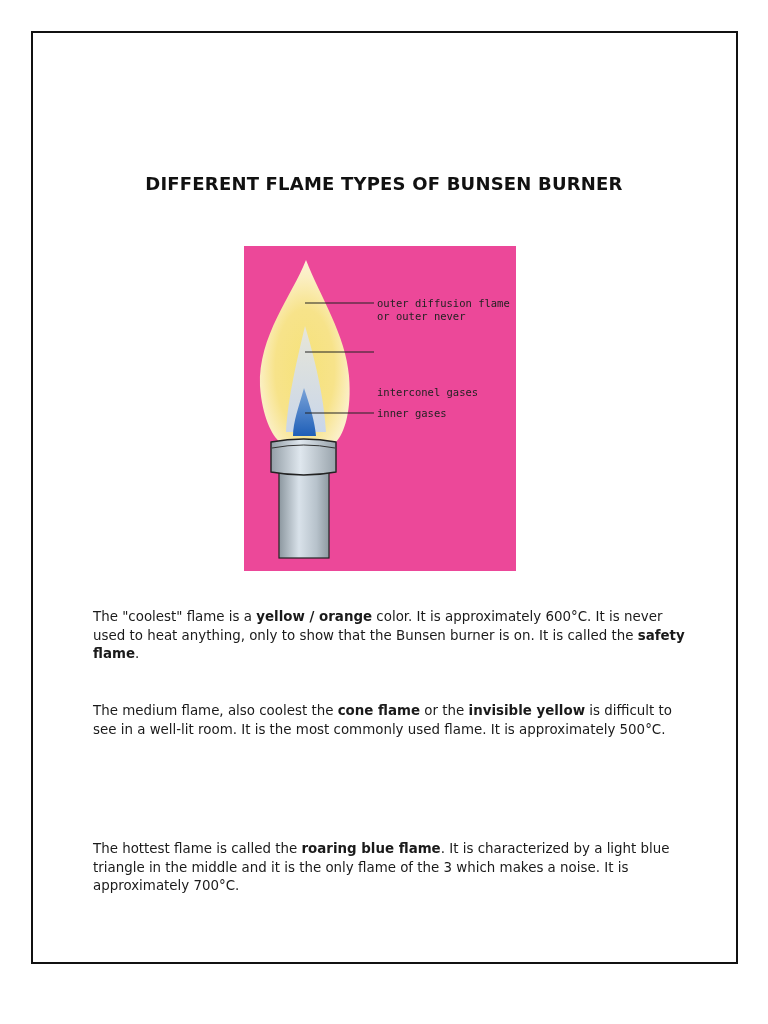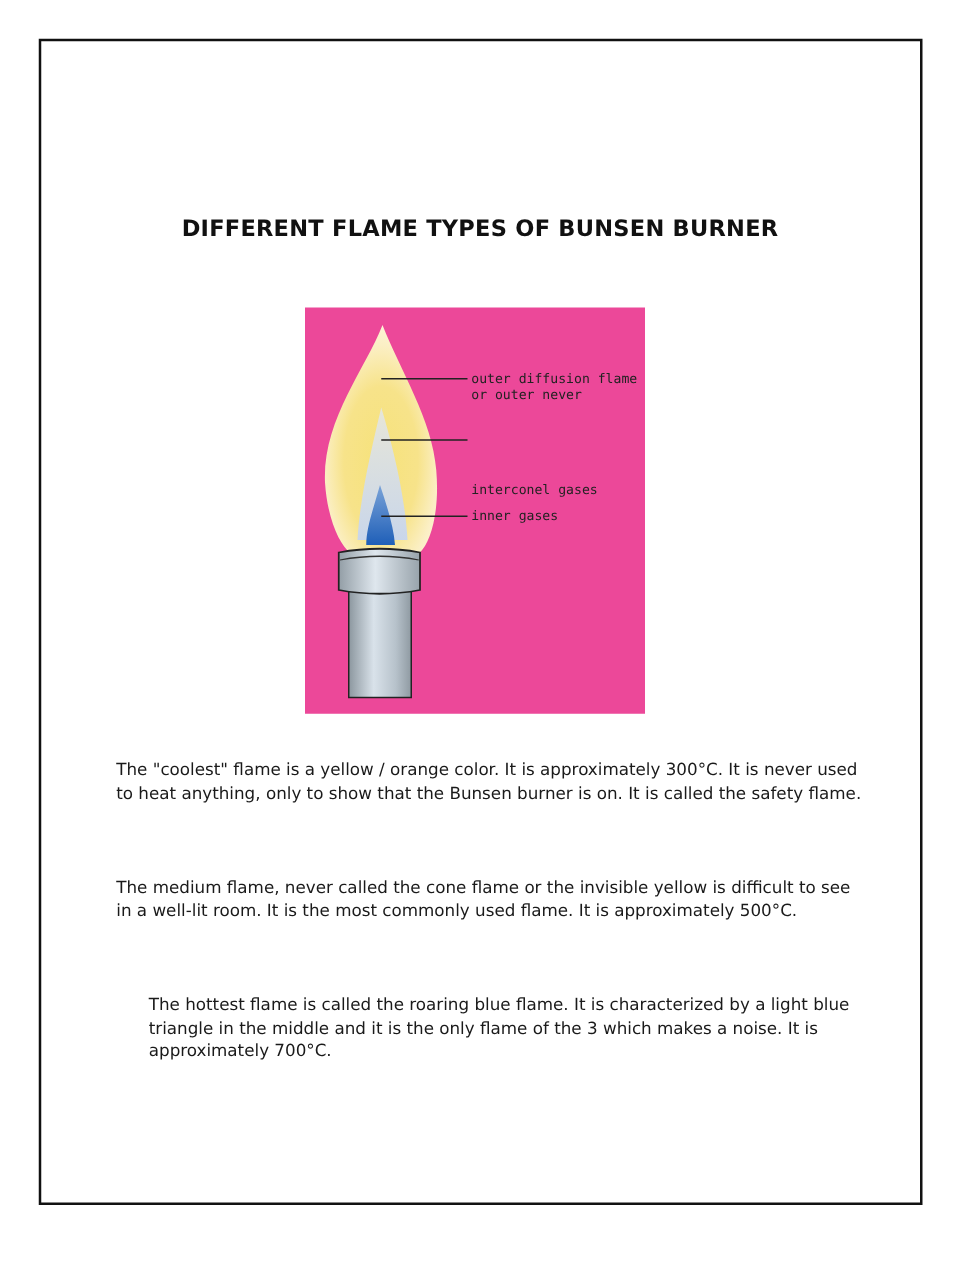--- a/index.html
+++ b/index.html
@@ -10,7 +10,7 @@
   .figure svg { position:absolute; left:0; top:0; }
   .label { position:absolute; font-family:"DejaVu Sans Mono", monospace; font-size:10.5px; color:#222; line-height:13px; white-space:nowrap; }
   .para { position:absolute; left:93px; width:600px; font-size:13.4px; line-height:18.6px; color:#1a1a1a; }
-  .para b { font-weight:normal; }
+  .para b { font-weight:bold; }
 </style>
 </head>
 <body>

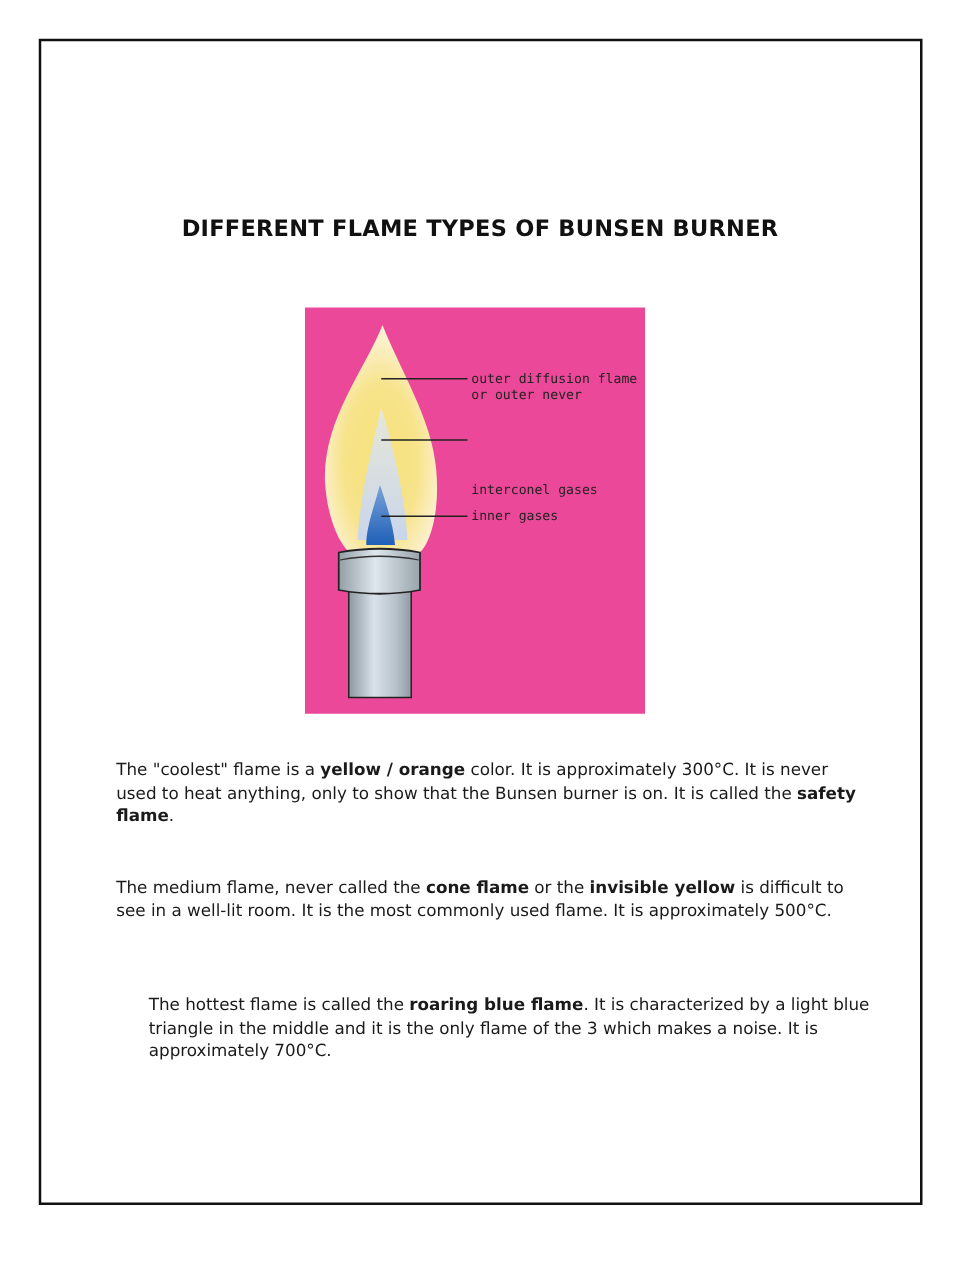--- a/index.html
+++ b/index.html
@@ -73,7 +73,7 @@
 </div>
 
 <div class="para" style="top:608px;">
-  <span>The "coolest" flame is a </span><b>yellow / orange</b><span> color.  It is approximately 300°C.  It is never used to heat anything, only to show that the Bunsen burner is on.  It is called the </span><b>safety flame</b><span>.</span>
+  <span>The "coolest" flame is a </span><b>yellow / orange</b><span> color.  It is approximately 600°C.  It is never used to heat anything, only to show that the Bunsen burner is on.  It is called the </span><b>safety flame</b><span>.</span>
 </div>
 
 <div class="para" style="top:702px;">

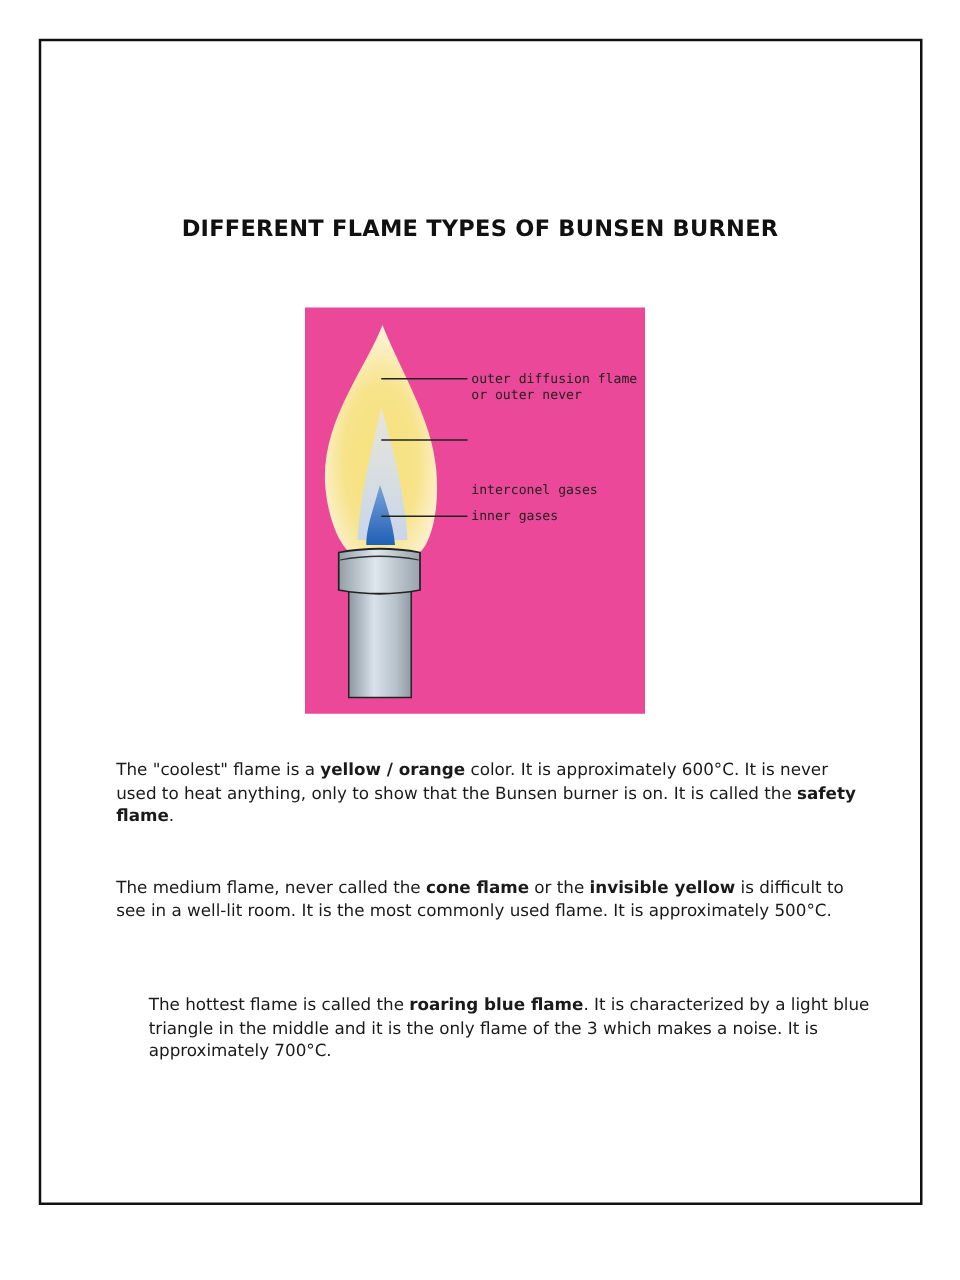--- a/index.html
+++ b/index.html
@@ -77,7 +77,7 @@
 </div>
 
 <div class="para" style="top:702px;">
-  <span>The medium flame, never called the </span><b>cone flame</b><span> or the </span><b>invisible yellow</b><span> is difficult to see in a well-lit room.  It is the most commonly used flame. It is approximately 500°C.</span>
+  <span>The medium flame, also coolest the </span><b>cone flame</b><span> or the </span><b>invisible yellow</b><span> is difficult to see in a well-lit room.  It is the most commonly used flame. It is approximately 500°C.</span>
 </div>
 
 <div class="para" style="top:796px;margin-left:26px;">

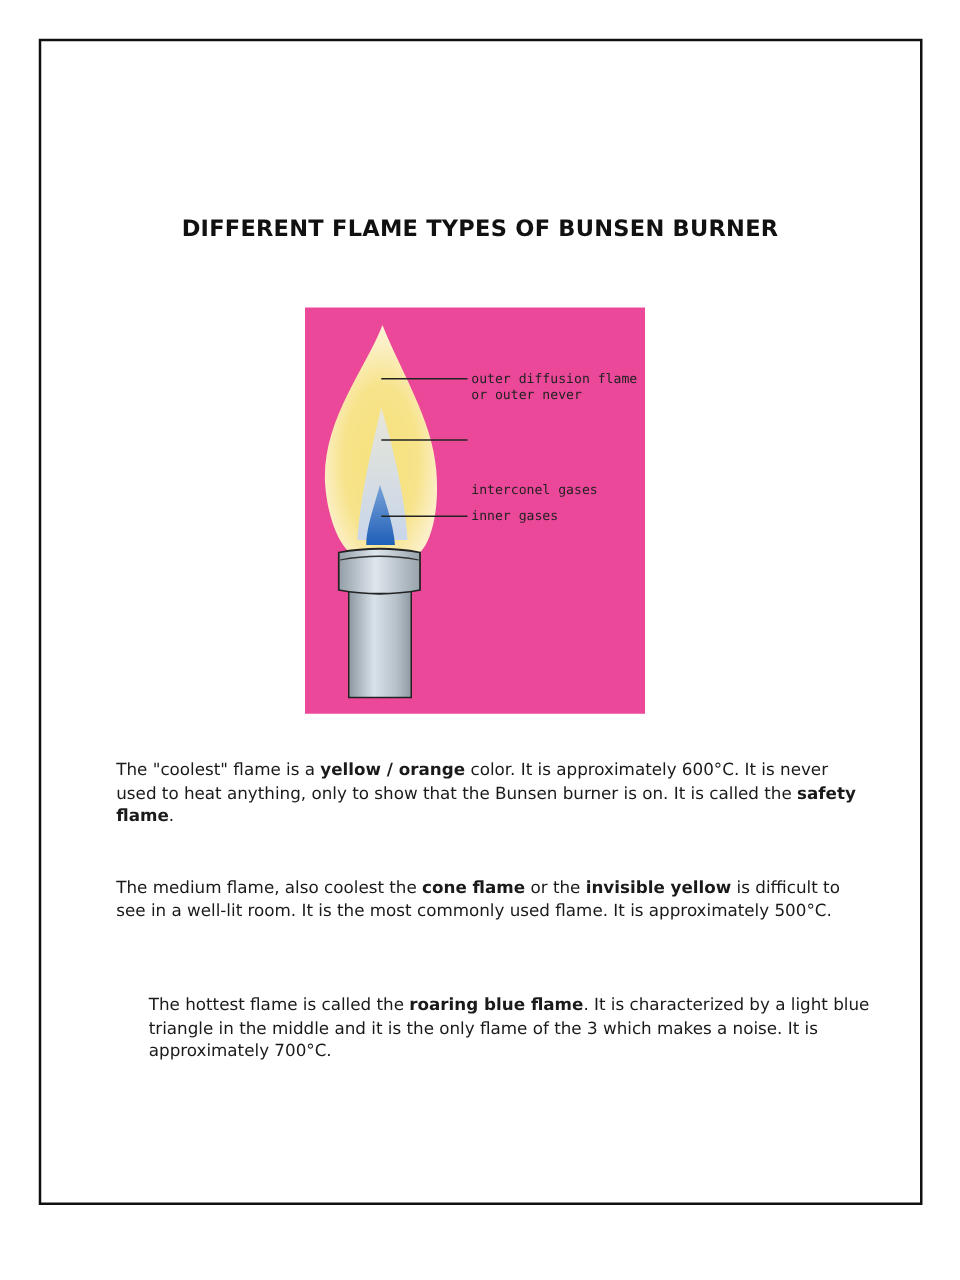--- a/index.html
+++ b/index.html
@@ -80,7 +80,7 @@
   <span>The medium flame, also coolest the </span><b>cone flame</b><span> or the </span><b>invisible yellow</b><span> is difficult to see in a well-lit room.  It is the most commonly used flame. It is approximately 500°C.</span>
 </div>
 
-<div class="para" style="top:796px;margin-left:26px;">
+<div class="para" style="top:840px;">
   <span>The hottest flame is called the </span><b>roaring blue flame</b><span>.  It is characterized by a light blue triangle in the middle and it is the only flame of the 3 which makes a noise.  It is approximately 700°C.</span>
 </div>
 

